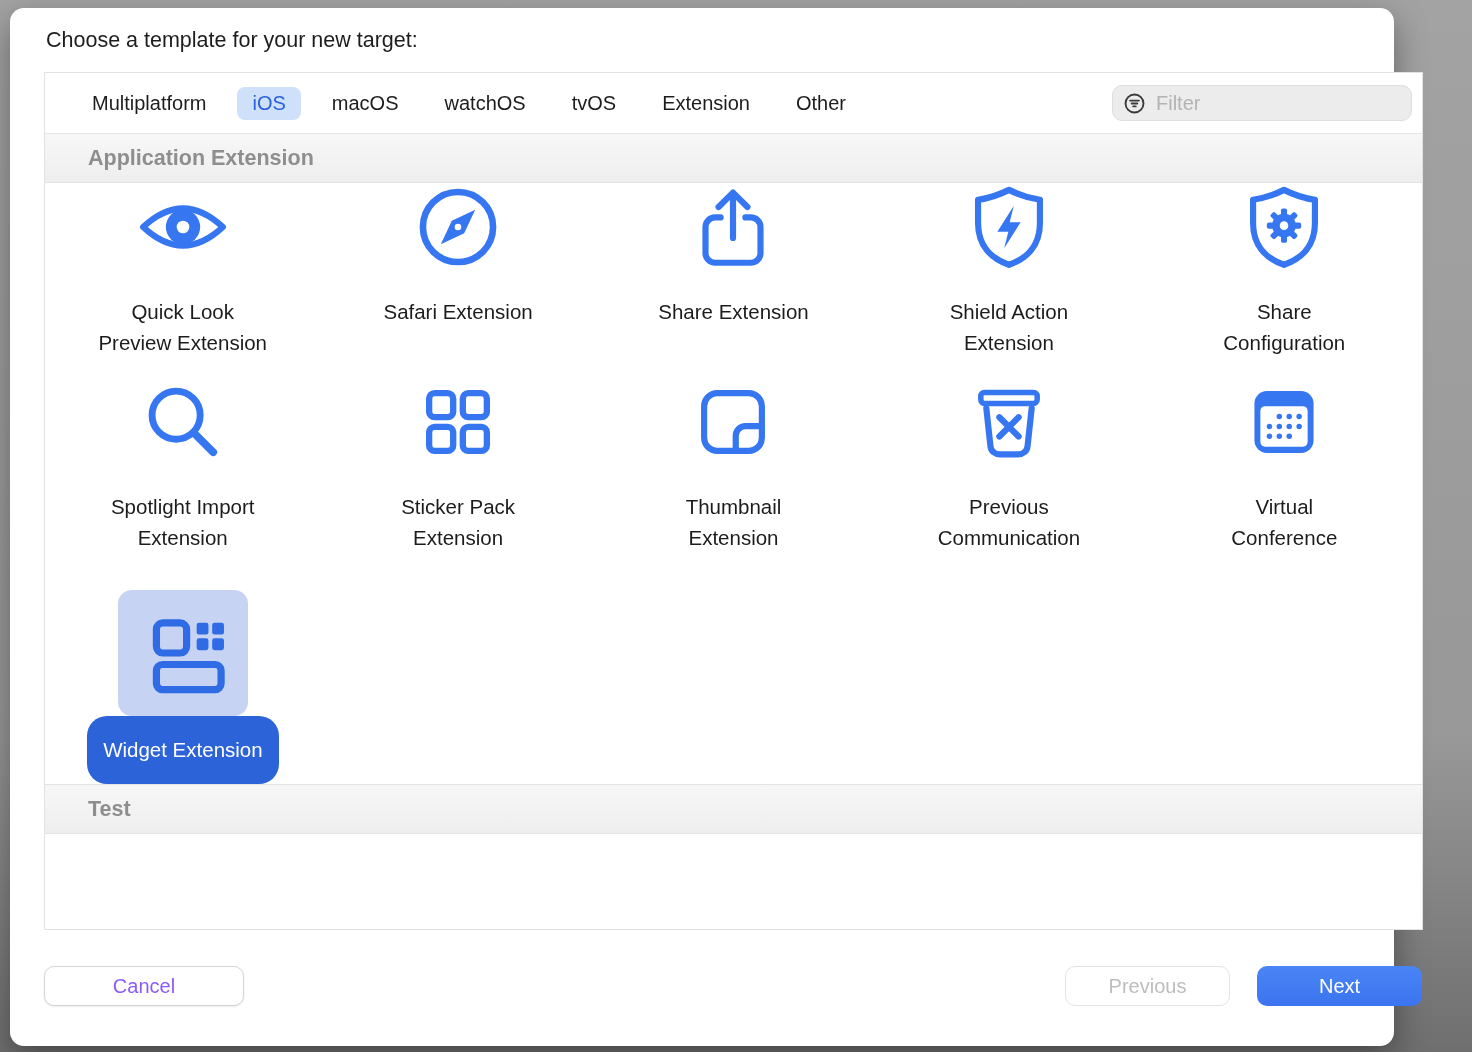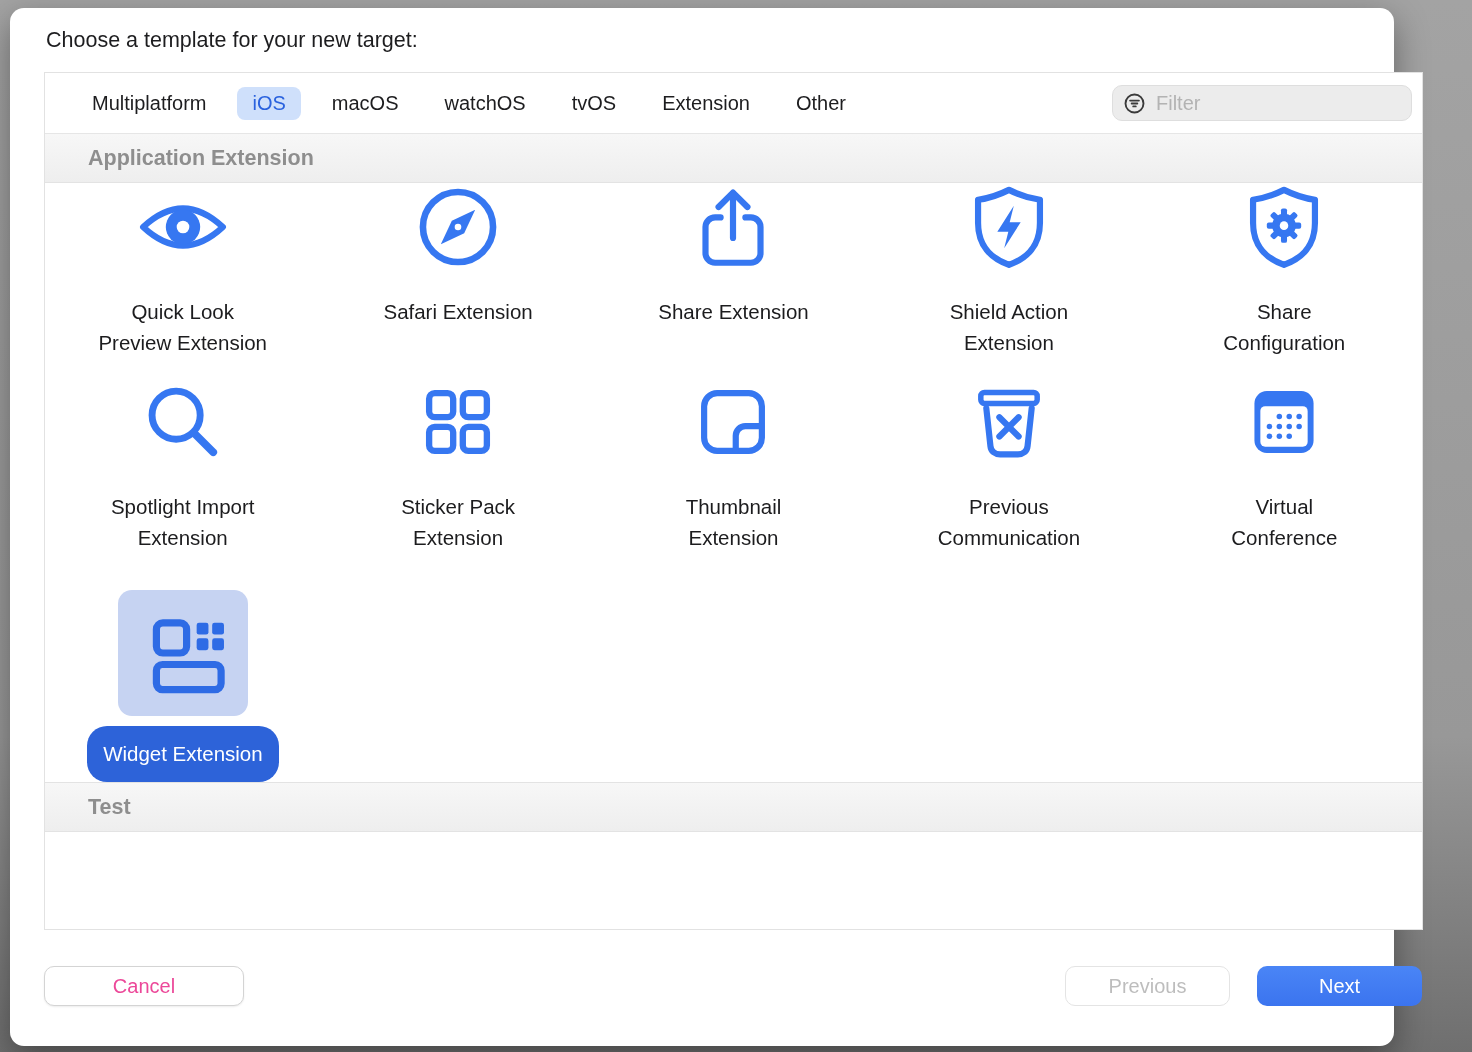--- a/index.html
+++ b/index.html
@@ -34,8 +34,8 @@
   .widget-cell{display:flex;flex-direction:column;align-items:center;width:275.8px;padding-top:17px;}
   .widget-tile{width:130px;height:126px;border-radius:14px;background:#c6d3f2;
     display:flex;align-items:center;justify-content:center;color:#2e6be5;}
-  .widget-pill{margin-top:10px;background:#2d63d9;color:#fff;font-size:20.5px;
-    padding:16px 16px;border-radius:20px;}
+  .widget-pill{background:#2d63d9;color:#fff;font-size:20.5px;
+    padding:22px 16px;border-radius:20px;}
   .strip{height:12px;background:#fff;}
   
   .btn{position:absolute;top:958px;height:40px;border-radius:10px;font-size:20px;

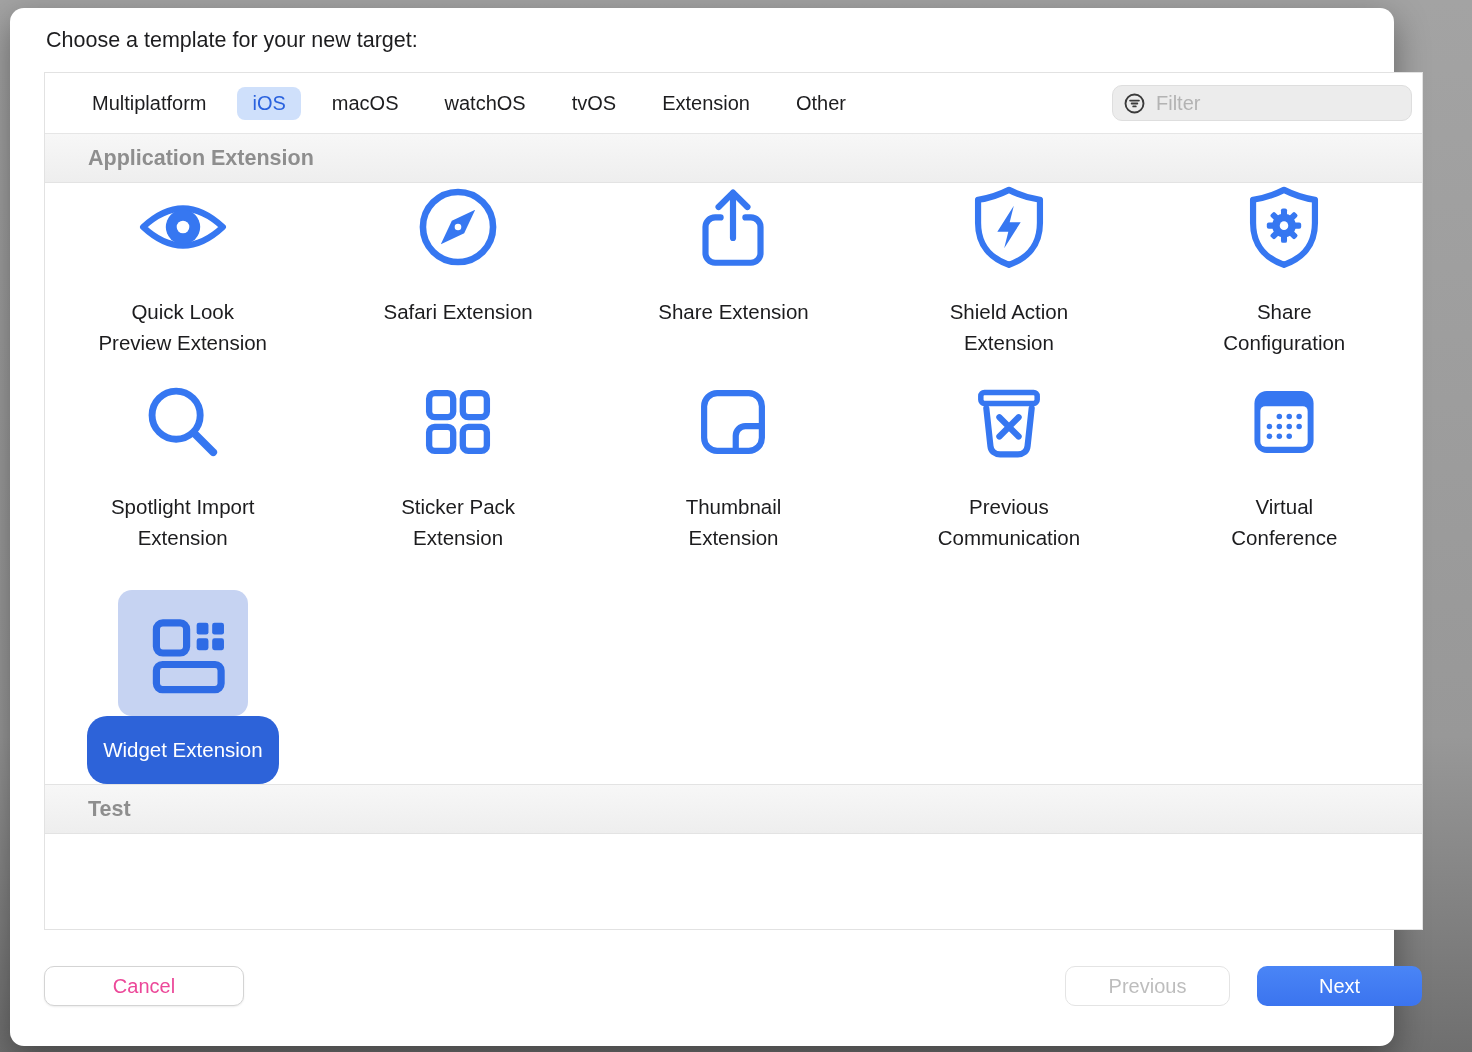--- a/index.html
+++ b/index.html
@@ -40,7 +40,7 @@
   
   .btn{position:absolute;top:958px;height:40px;border-radius:10px;font-size:20px;
     display:flex;align-items:center;justify-content:center;box-sizing:border-box;cursor:default;}
-  .btn.cancel{left:34px;width:200px;background:#fff;border:1px solid #d4d4d4;color:#ec4899;
+  .btn.cancel{left:34px;width:200px;background:#fff;border:1px solid #d4d4d4;color:#8b5cf6;
     box-shadow:0 1px 2px rgba(0,0,0,.08);}
   .btn.prev{left:1055px;width:165px;background:#fff;border:1px solid #e4e4e4;color:#bdbdbd;}
   .btn.next{left:1247px;width:165px;background:linear-gradient(180deg,#4a85f6 0%,#3b74ef 100%);color:#fff;border:none;}

